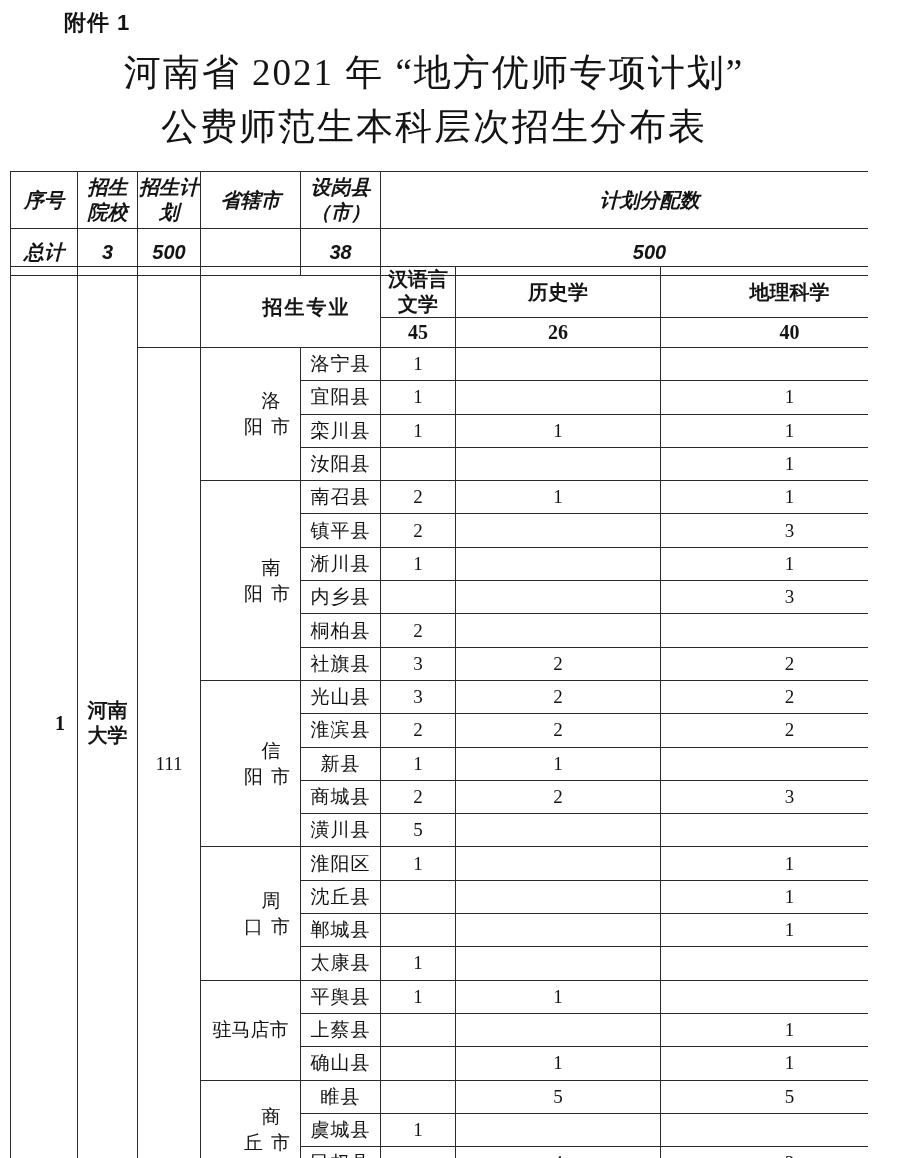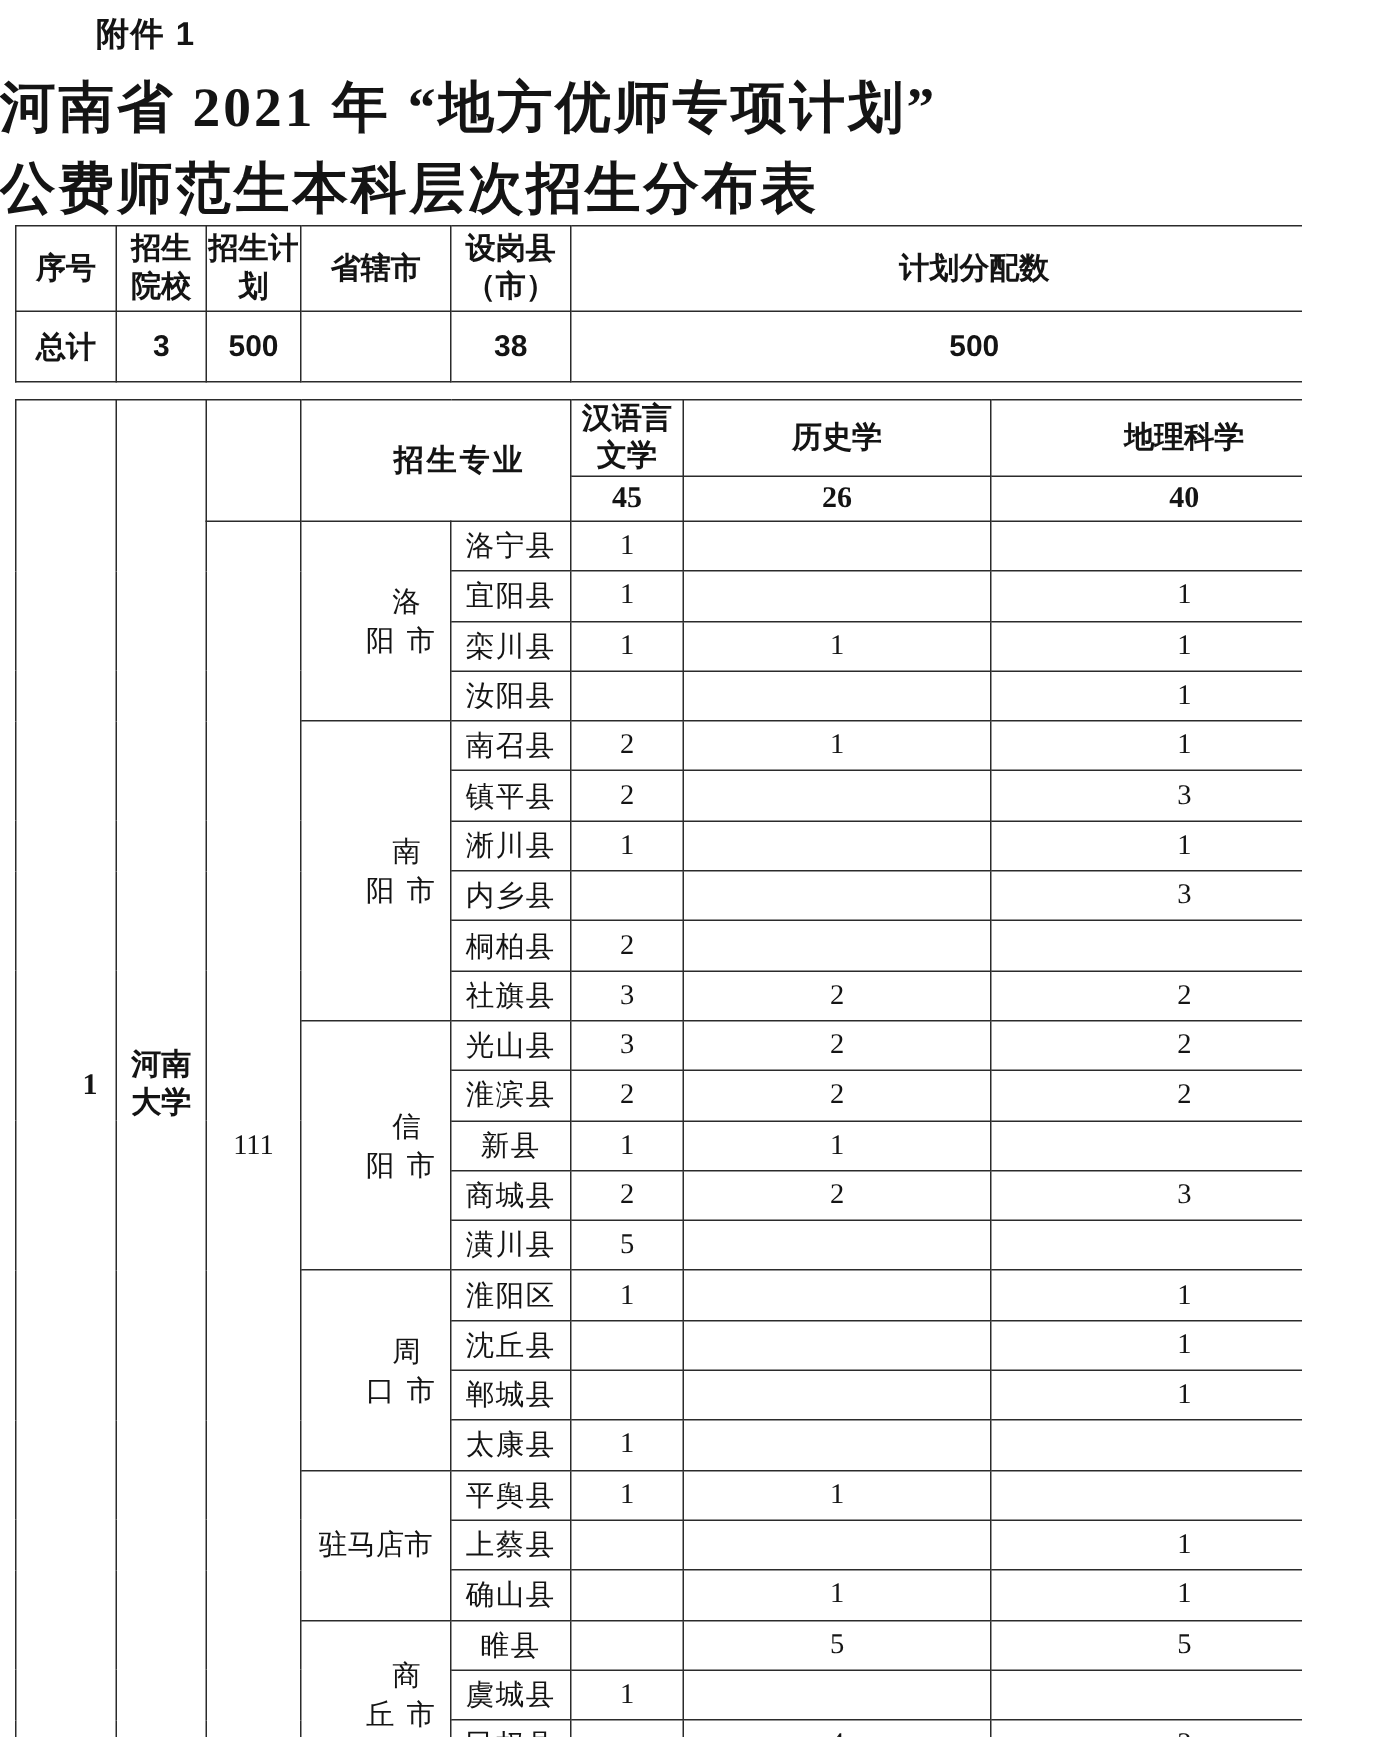--- a/index.html
+++ b/index.html
@@ -20,11 +20,11 @@
   }
   #title{
     position:absolute;top:46px;left:0;width:100%;
-    text-align:left;
+    text-align:center;
     font-size:37px;
     line-height:54px;
     letter-spacing:2px;
-    font-weight:700;
+    font-weight:400;
   }
 
   table.tbl{

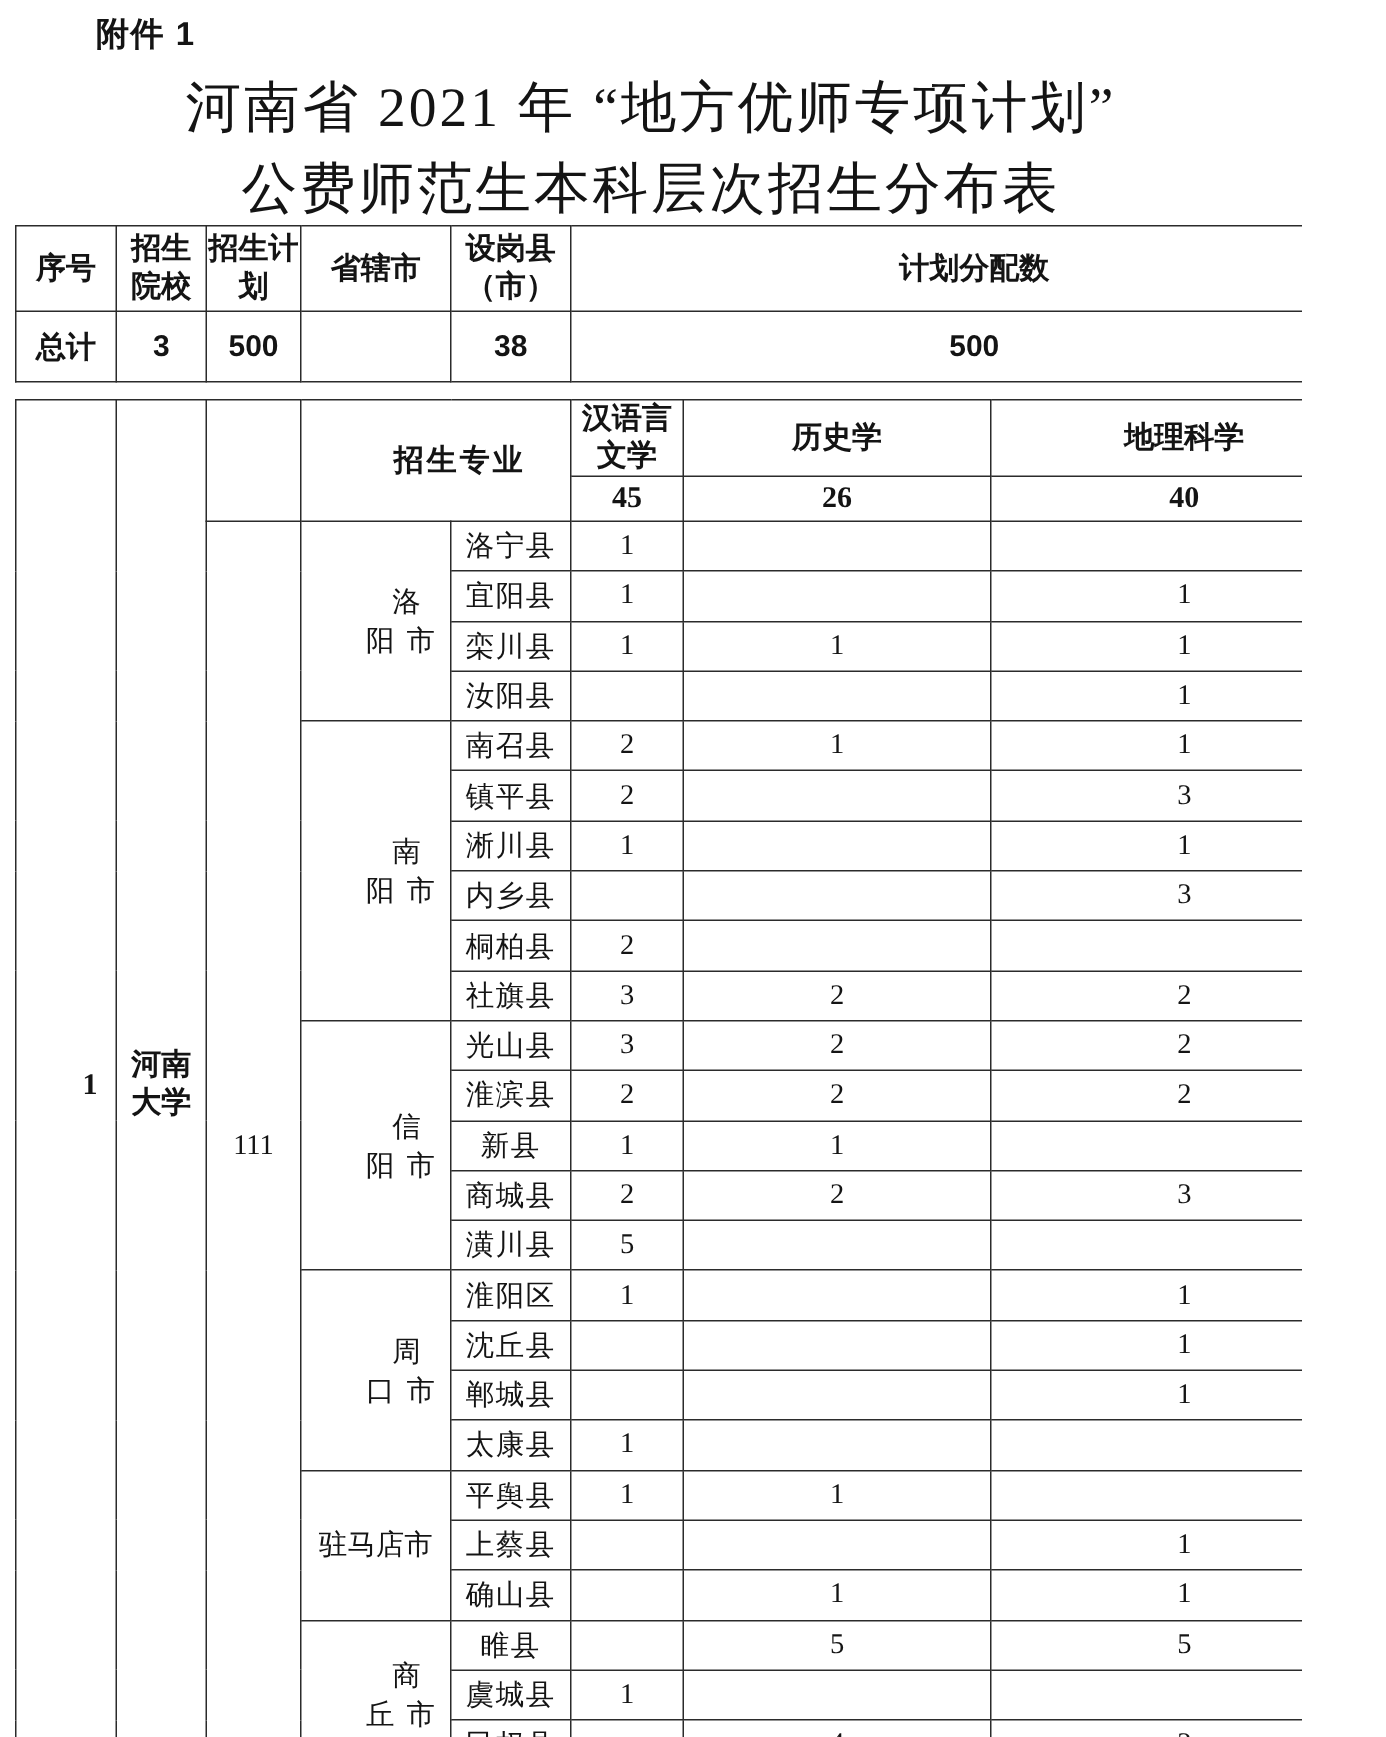--- a/index.html
+++ b/index.html
@@ -40,7 +40,7 @@
     overflow:hidden;
   }
 
-  #summary-table{top:150px;width:908px;}
+  #summary-table{top:171px;width:908px;font-style:italic;}
   #summary-table tr.hdr td{height:56px;font-size:20px;font-weight:bold;line-height:1.25;}
   #summary-table tr.total td{height:46px;font-size:20px;font-weight:bold;}
   #summary-table tr.total td.lbl{font-family:"Liberation Sans","DejaVu Sans",sans-serif;}

